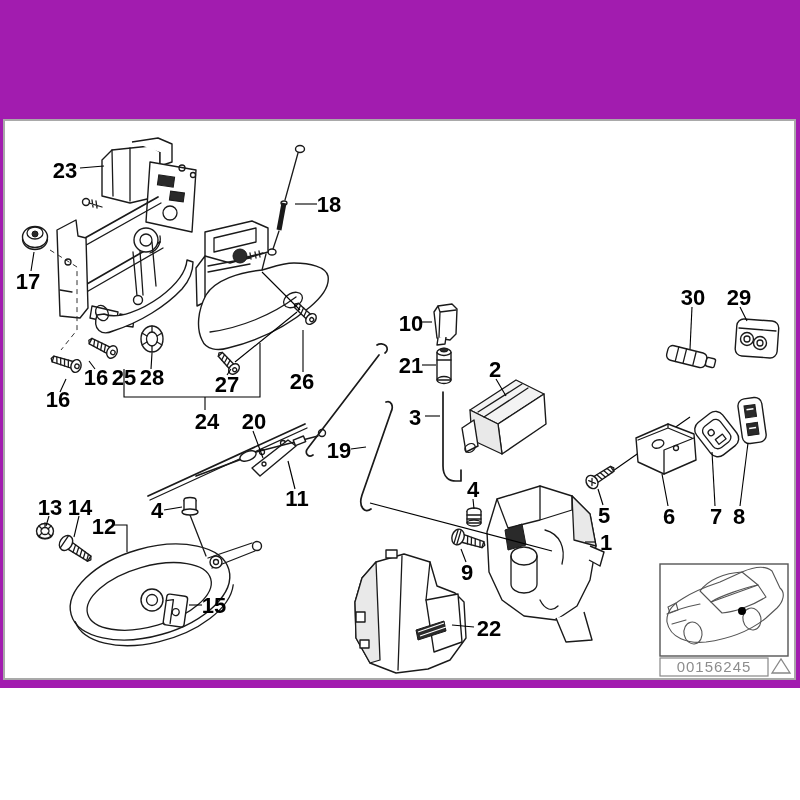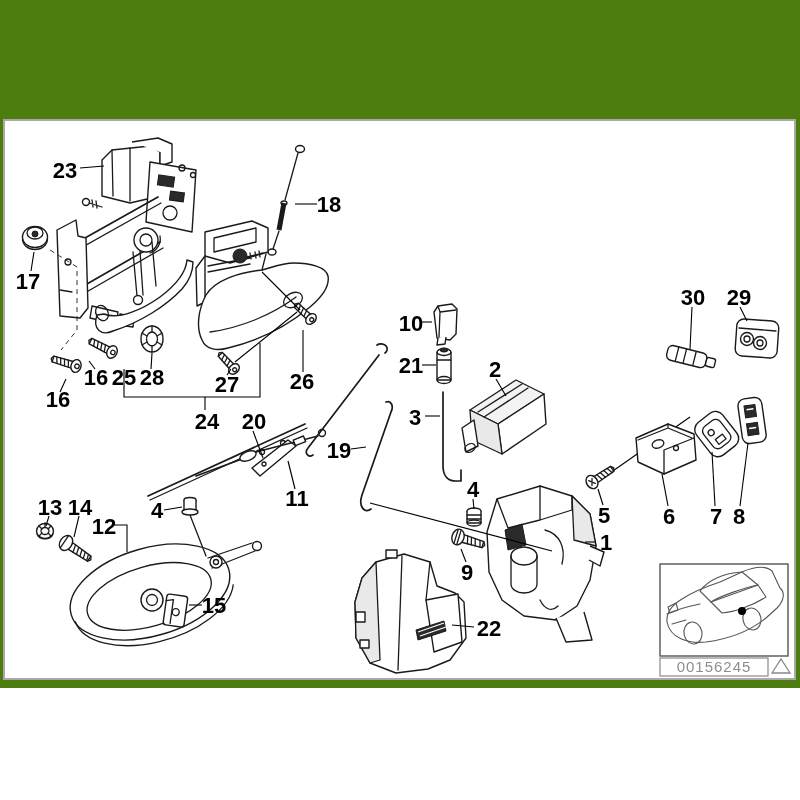--- a/index.html
+++ b/index.html
@@ -3,7 +3,7 @@
 <meta charset="utf-8">
 <style>
   html,body{margin:0;padding:0;background:#fff;}
-  .page{position:relative;width:800px;height:688px;background:#4d7c0f;overflow:hidden;
+  .page{position:relative;width:800px;height:688px;background:#a21caf;overflow:hidden;
         font-family:"Liberation Sans",sans-serif;}
   svg{position:absolute;left:0;top:0;}
   svg .ln{fill:none;stroke:#1a1a1a;stroke-width:1.3;stroke-linecap:round;stroke-linejoin:round;}

